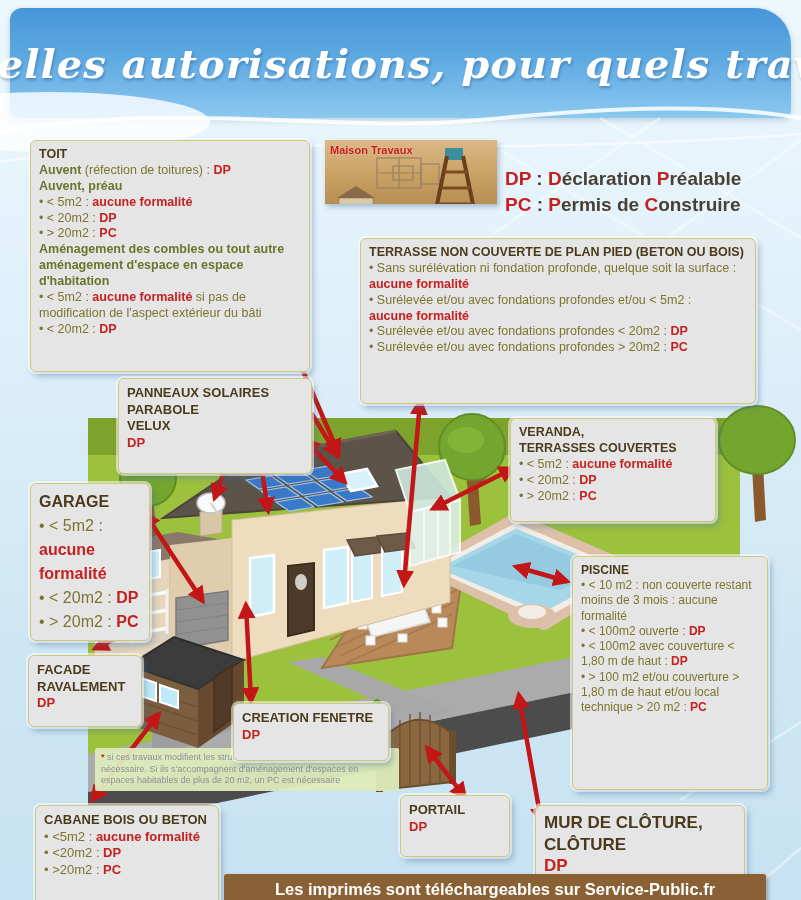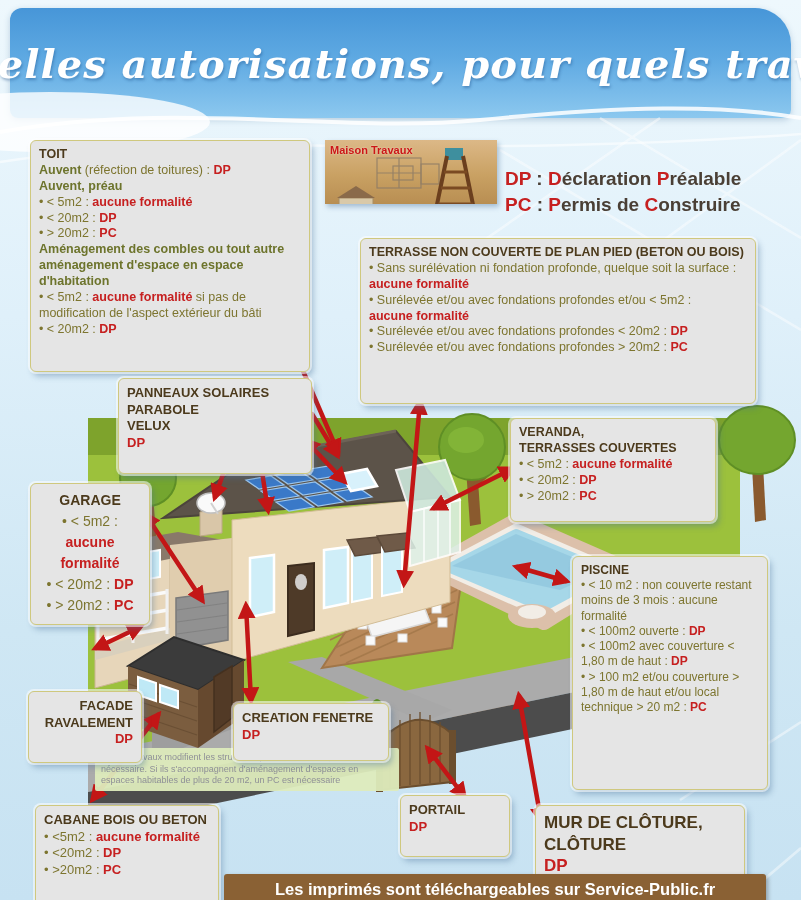--- a/index.html
+++ b/index.html
@@ -41,7 +41,7 @@
   #box-toit{left:30px;top:140px;width:262px;min-height:218px;}
   #box-terrasse{left:352px;top:238px;width:378px;min-height:152px;margin-left:8px;}
   #box-panneaux{left:118px;top:378px;width:176px;min-height:82px;font-size:13px;}
-  #box-garage{left:30px;top:483px;width:102px;min-height:128px;font-size:14px;line-height:1.5;text-align:center;}
+  #box-garage{left:30px;top:483px;width:102px;min-height:128px;font-size:16px;line-height:1.5;}
   #box-veranda{left:510px;top:418px;width:188px;min-height:90px;}
   #box-piscine{left:572px;top:556px;width:178px;min-height:220px;font-size:12px;}
   #box-facade{left:28px;top:691px;width:96px;min-height:58px;font-size:13px;text-align:right;}

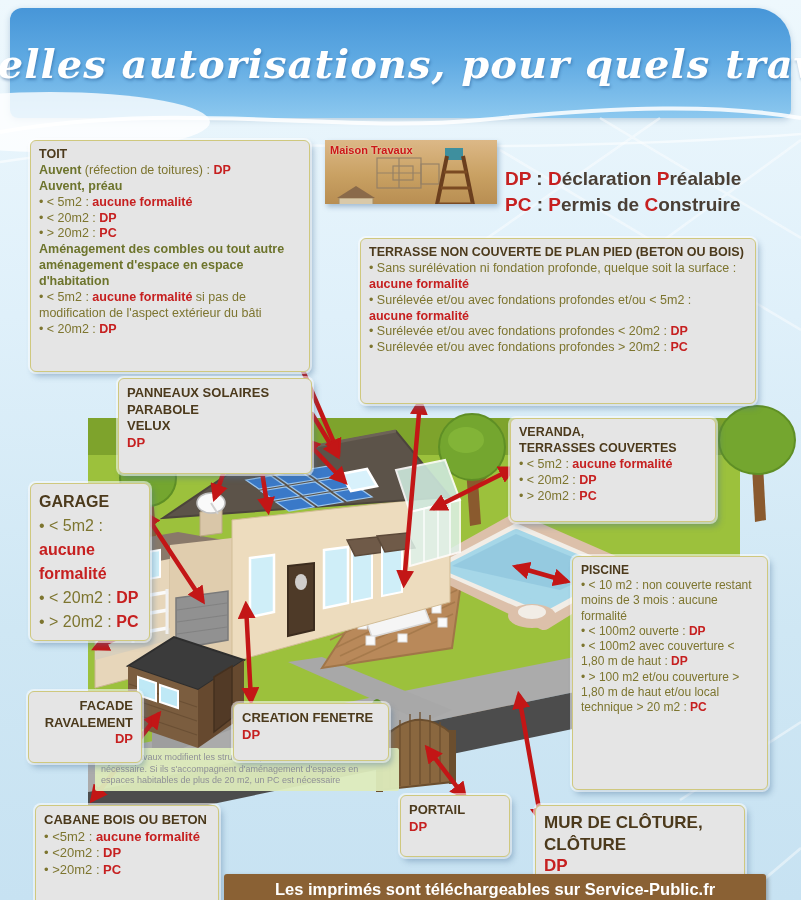--- a/index.html
+++ b/index.html
@@ -44,7 +44,7 @@
   #box-garage{left:30px;top:483px;width:102px;min-height:128px;font-size:16px;line-height:1.5;}
   #box-veranda{left:510px;top:418px;width:188px;min-height:90px;}
   #box-piscine{left:572px;top:556px;width:178px;min-height:220px;font-size:12px;}
-  #box-facade{left:28px;top:691px;width:96px;min-height:58px;font-size:13px;text-align:right;}
+  #box-facade{left:28px;top:655px;width:96px;min-height:58px;font-size:13px;}
   #box-fenetre{left:233px;top:703px;width:138px;min-height:44px;font-size:13px;}
   #box-cabane{left:35px;top:805px;width:166px;min-height:92px;font-size:13px;}
   #box-portail{left:400px;top:795px;width:92px;min-height:48px;font-size:13px;}

